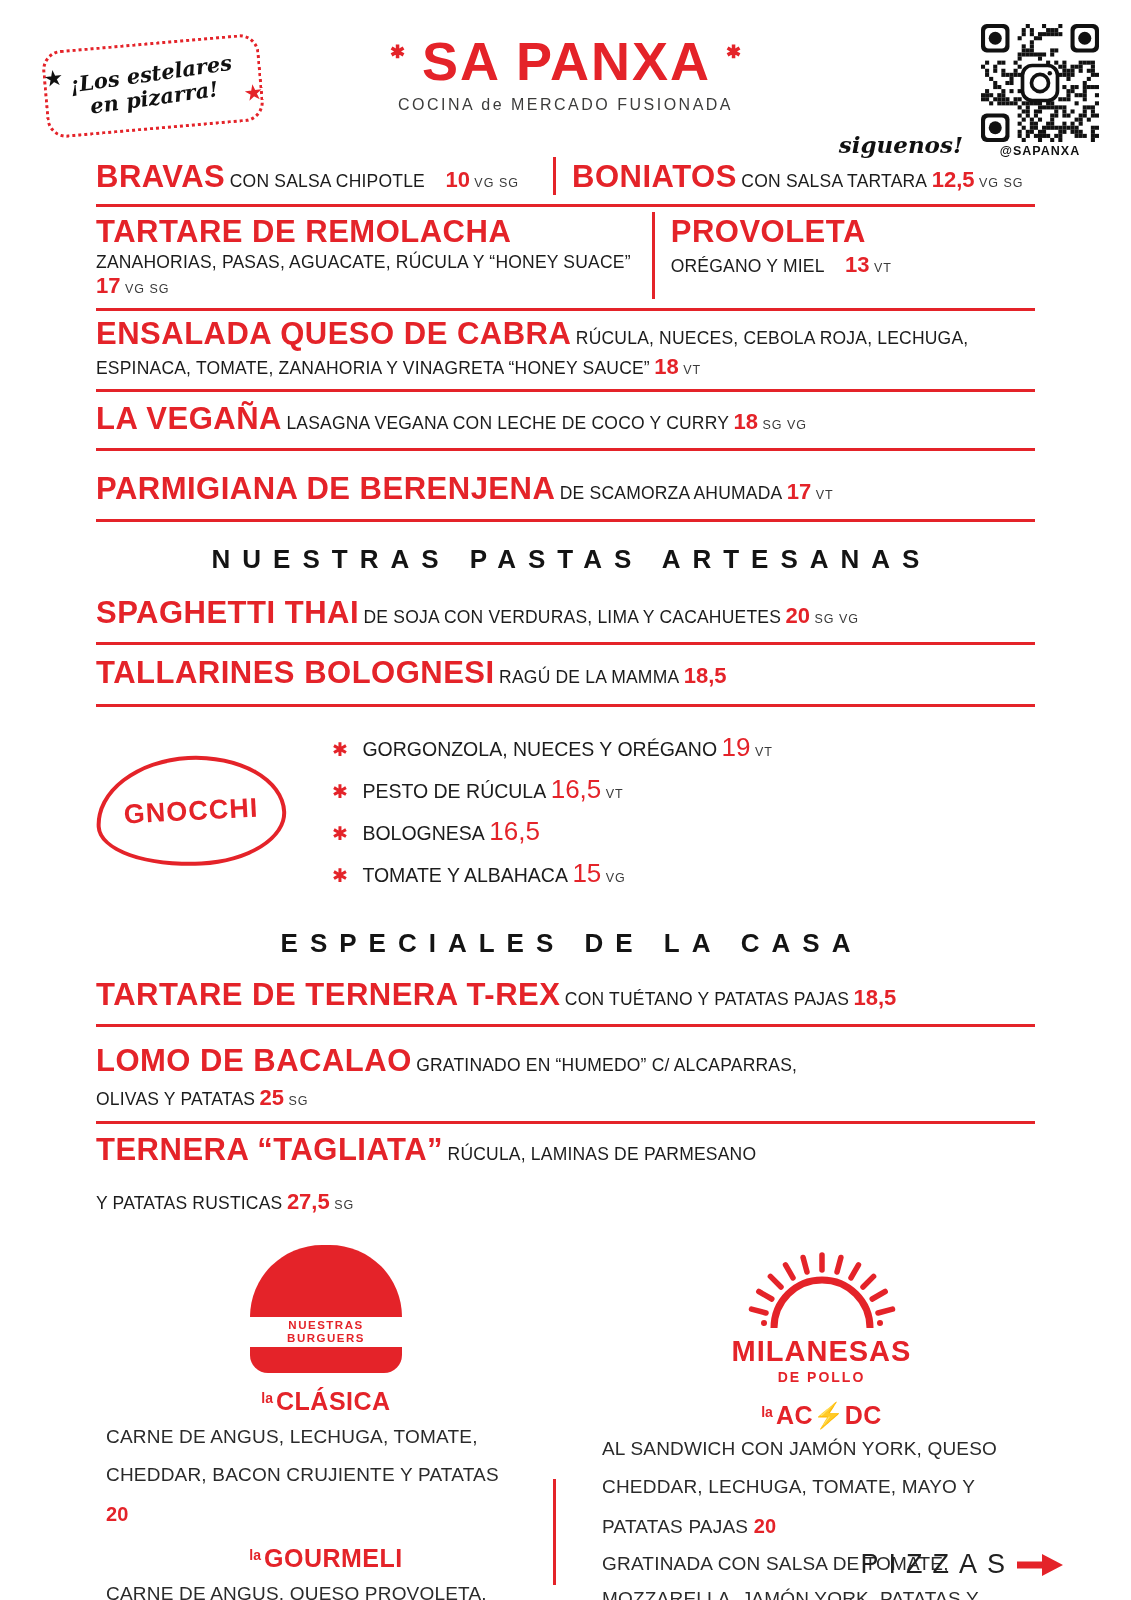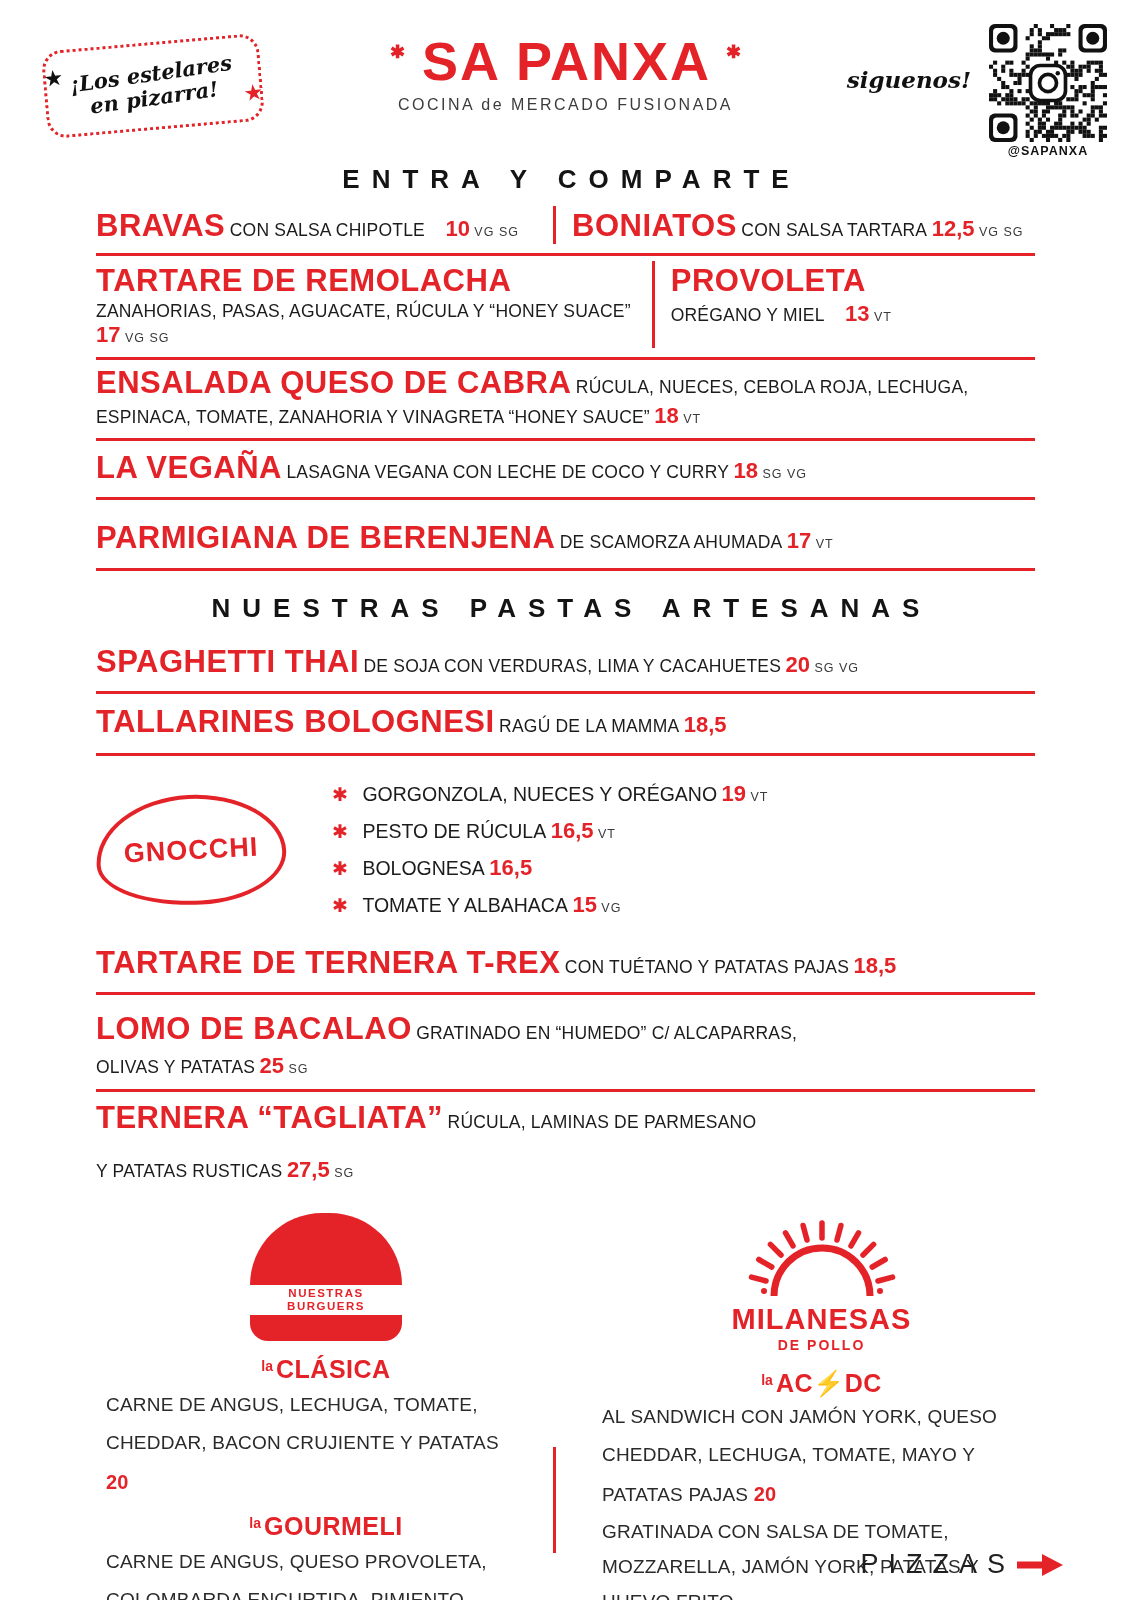--- a/index.html
+++ b/index.html
@@ -36,7 +36,7 @@
   .logo-sub{
     margin-top:8px;font-size:16px;color:var(--gray);letter-spacing:2.5px;font-weight:500;
   }
-  .social{position:absolute;right:24px;top:24px;display:flex;align-items:flex-start;}
+  .social{position:absolute;right:32px;top:24px;display:flex;align-items:flex-end;}
   .follow{
     font-family:"DejaVu Serif",serif;font-style:italic;font-weight:700;
     font-size:23px;color:#111;margin-top:42px;margin-right:18px;

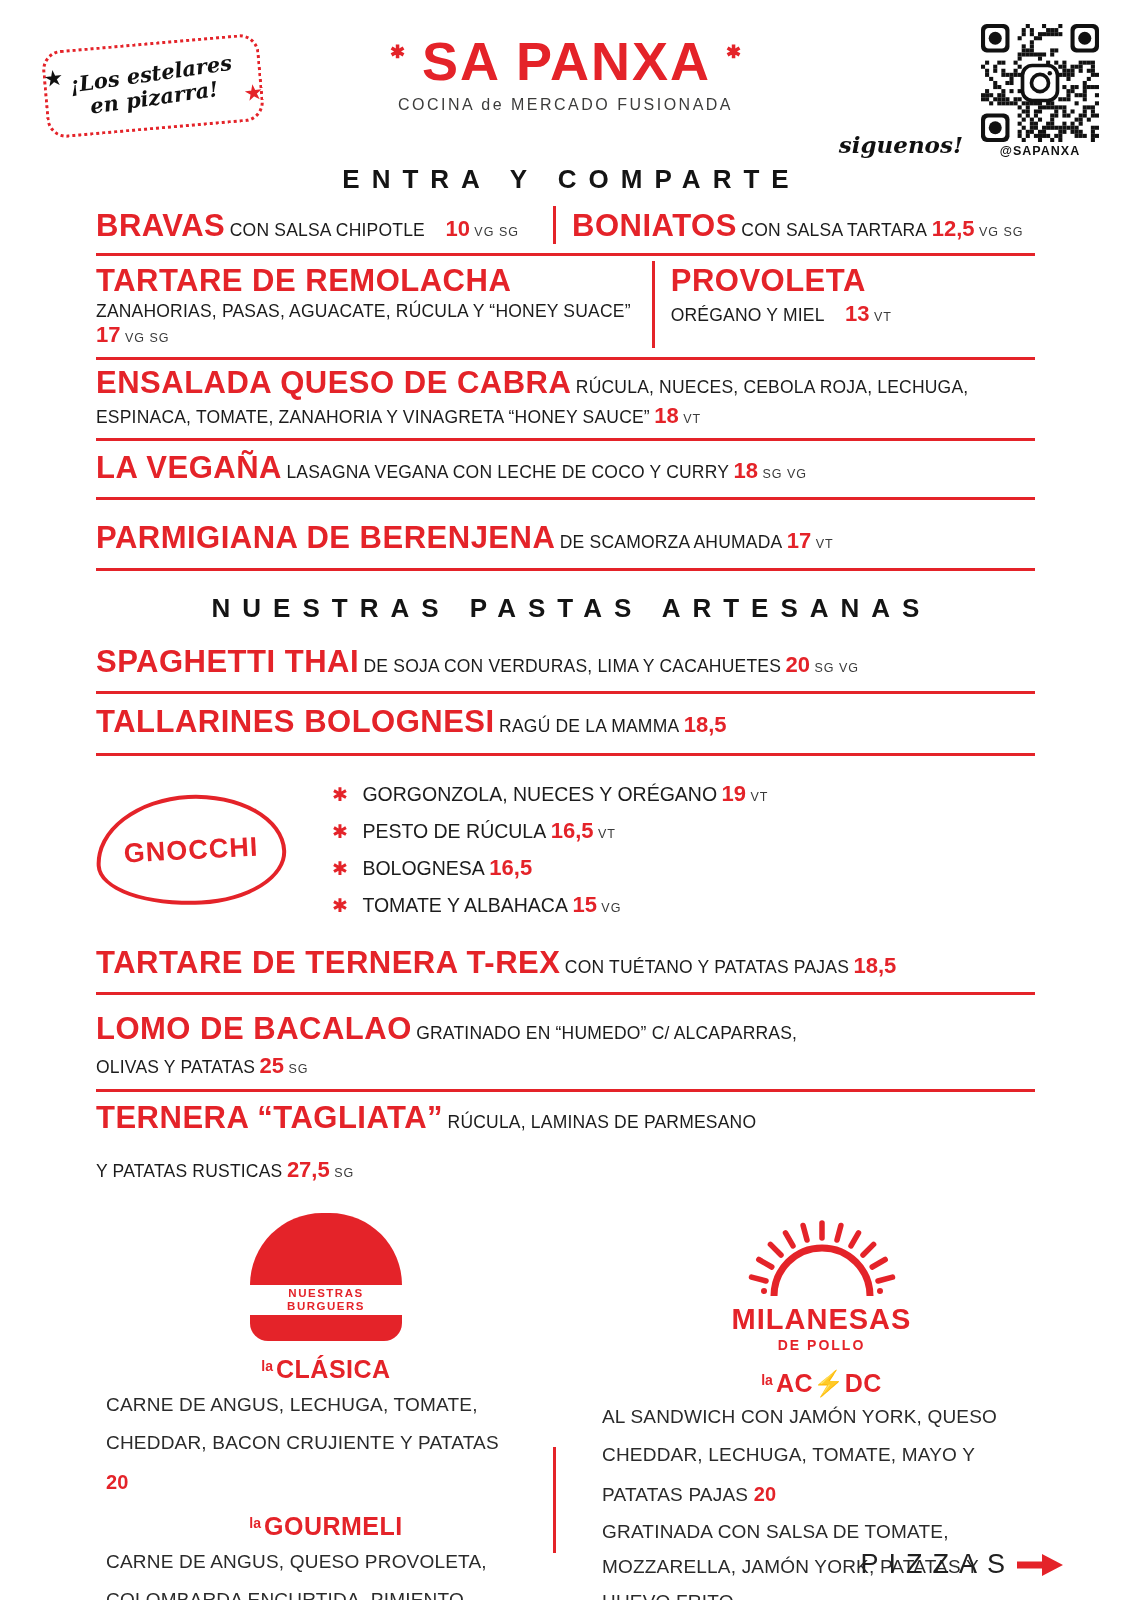--- a/index.html
+++ b/index.html
@@ -396,7 +396,6 @@
   </div>
 
   <div class="content">
-    <div class="section-title t-entra">ENTRA Y COMPARTE</div>
 
     <div class="row cols">
       <div class="cell cell-l w49">

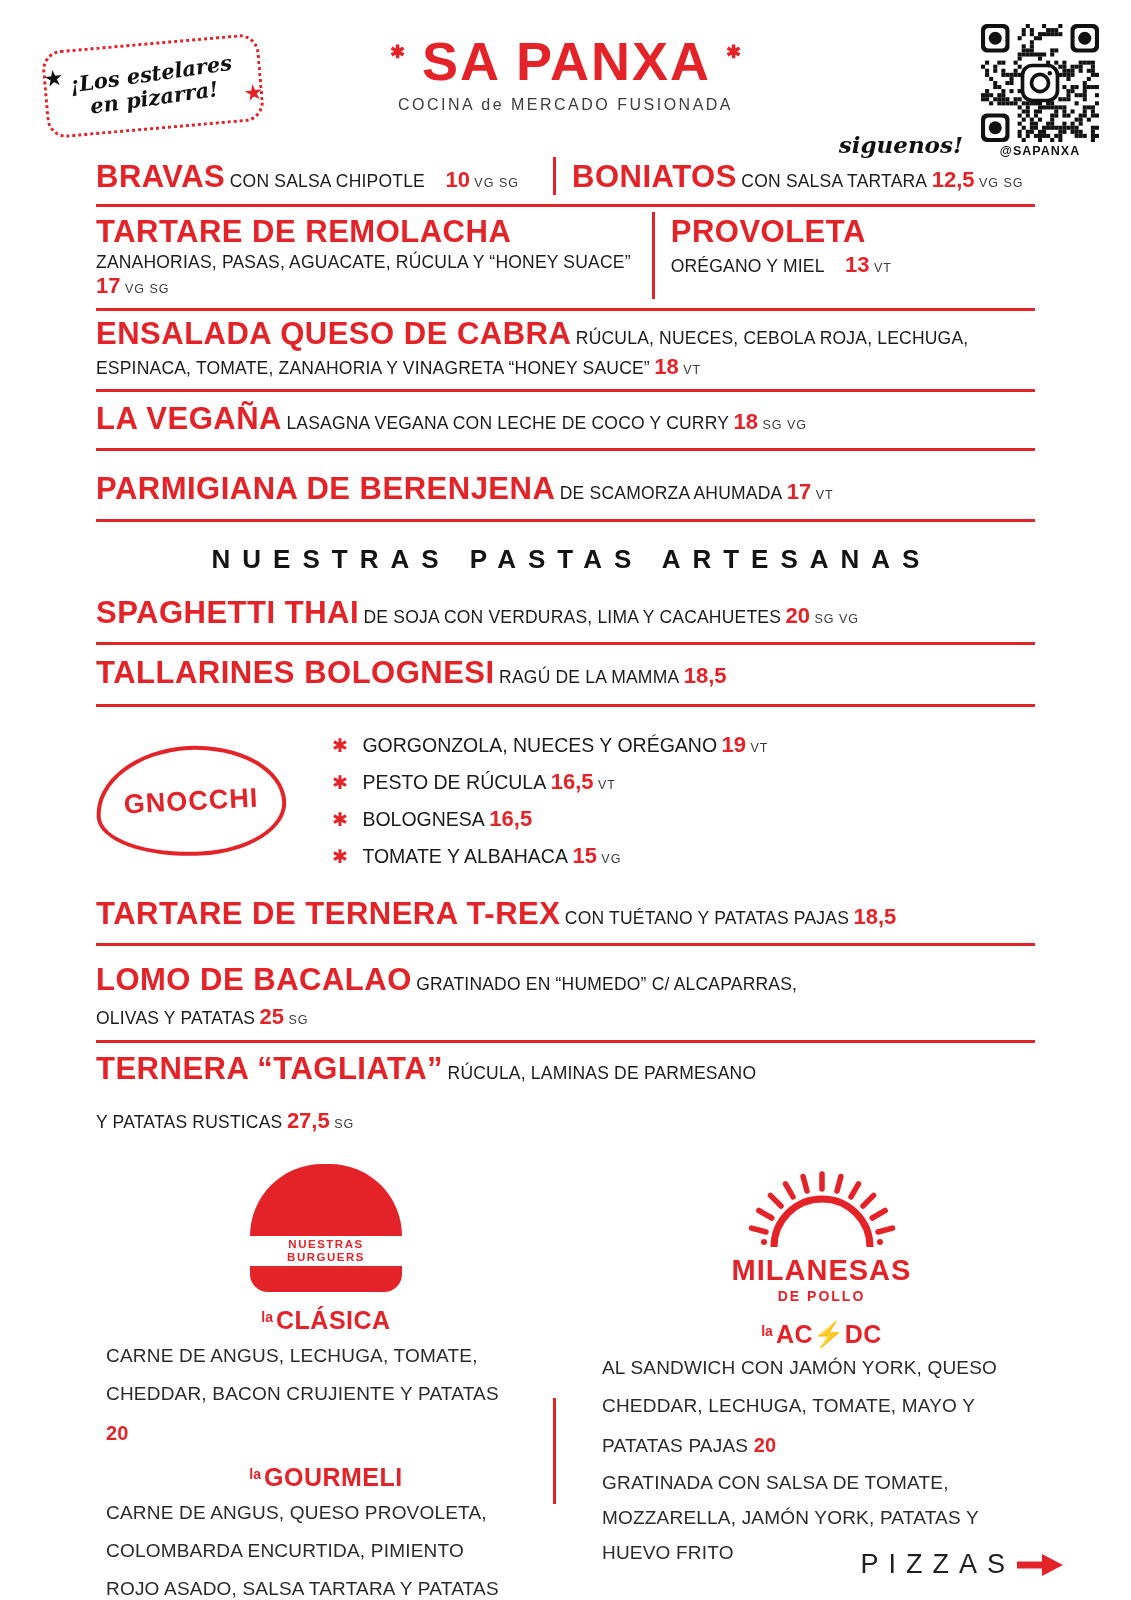--- a/index.html
+++ b/index.html
@@ -80,7 +80,7 @@
   .gnocchi-opt{margin:11px 0;}
   .bullet{color:var(--red);font-size:19px;margin-right:10px;}
   .opt-text{font-size:19.5px;color:#1c1c1c;}
-  .opt-price{font-size:22px;font-weight:700;color:var(--red);}
+  .opt-price{font-size:26px;font-weight:400;color:var(--red);}
   
   .bottom{display:flex;margin-top:14px;position:relative;padding:0 0 0 96px;}
   .bottom::after{

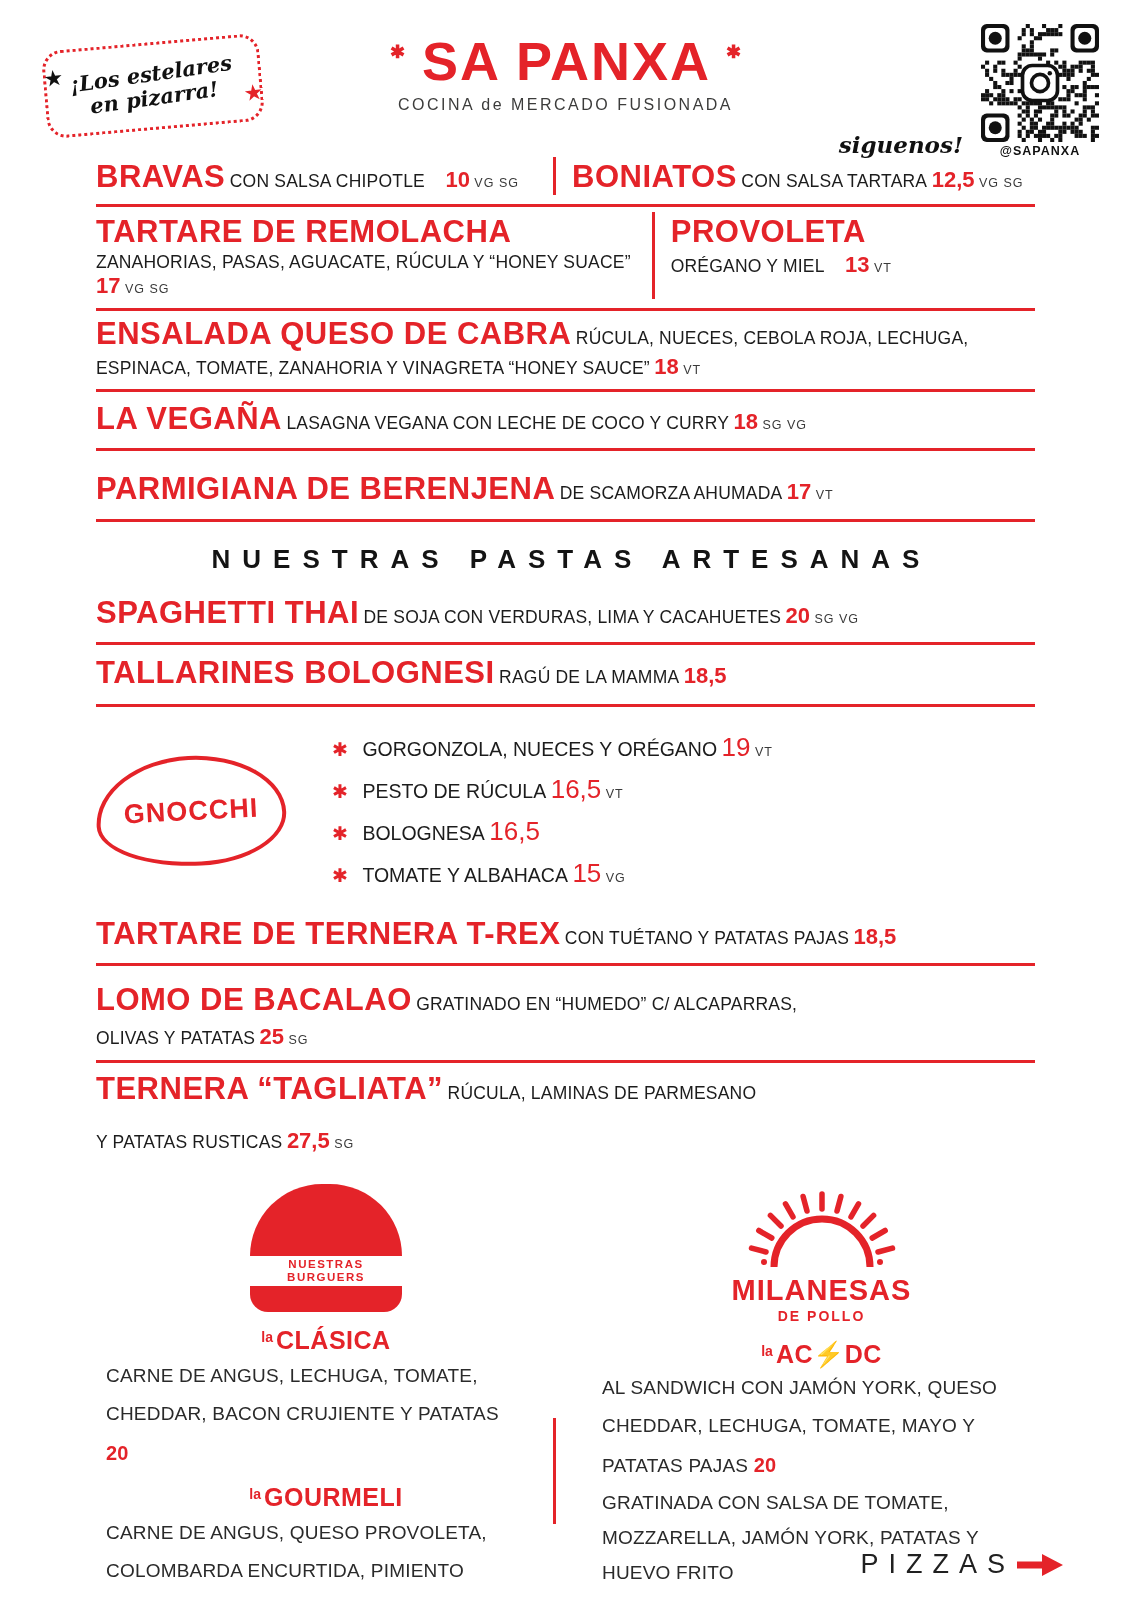--- a/index.html
+++ b/index.html
@@ -503,6 +503,7 @@
       </div>
     </div>
 
+    <div class="section-title t-especiales">ESPECIALES DE LA CASA</div>
 
     <div class="row" style="padding:6px 0 11px;">
       <span class="dish">TARTARE DE TERNERA T-REX</span>

